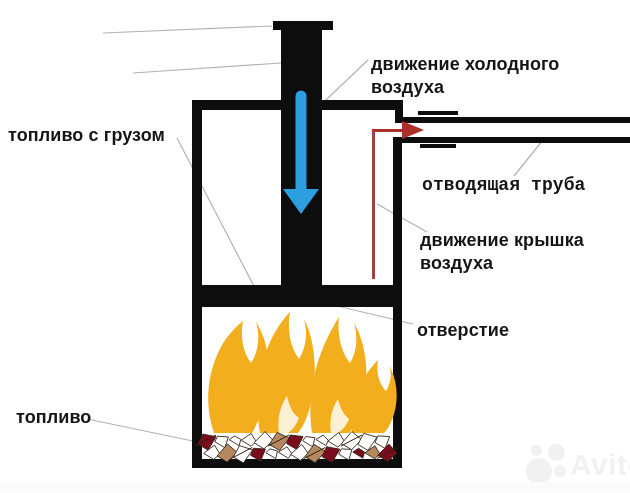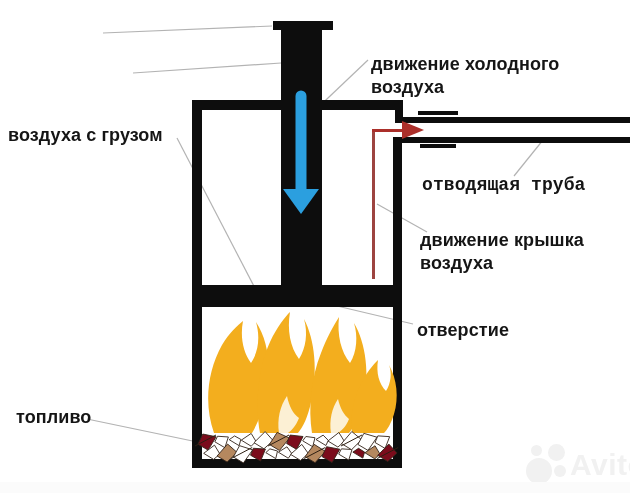--- a/index.html
+++ b/index.html
@@ -126,7 +126,7 @@
     </g>
   </svg>
 
-  <div class="lbl" style="left:8px;top:124px;">воздуха с грузом</div>
+  <div class="lbl" style="left:8px;top:124px;">топливо с грузом</div>
   <div class="lbl" style="left:371px;top:9px;margin-top:44px;">движение холодного
 воздуха</div>
   <div class="lbl" style="left:422px;top:174px;font-family:Liberation Mono, monospace;">отводящая труба</div>

